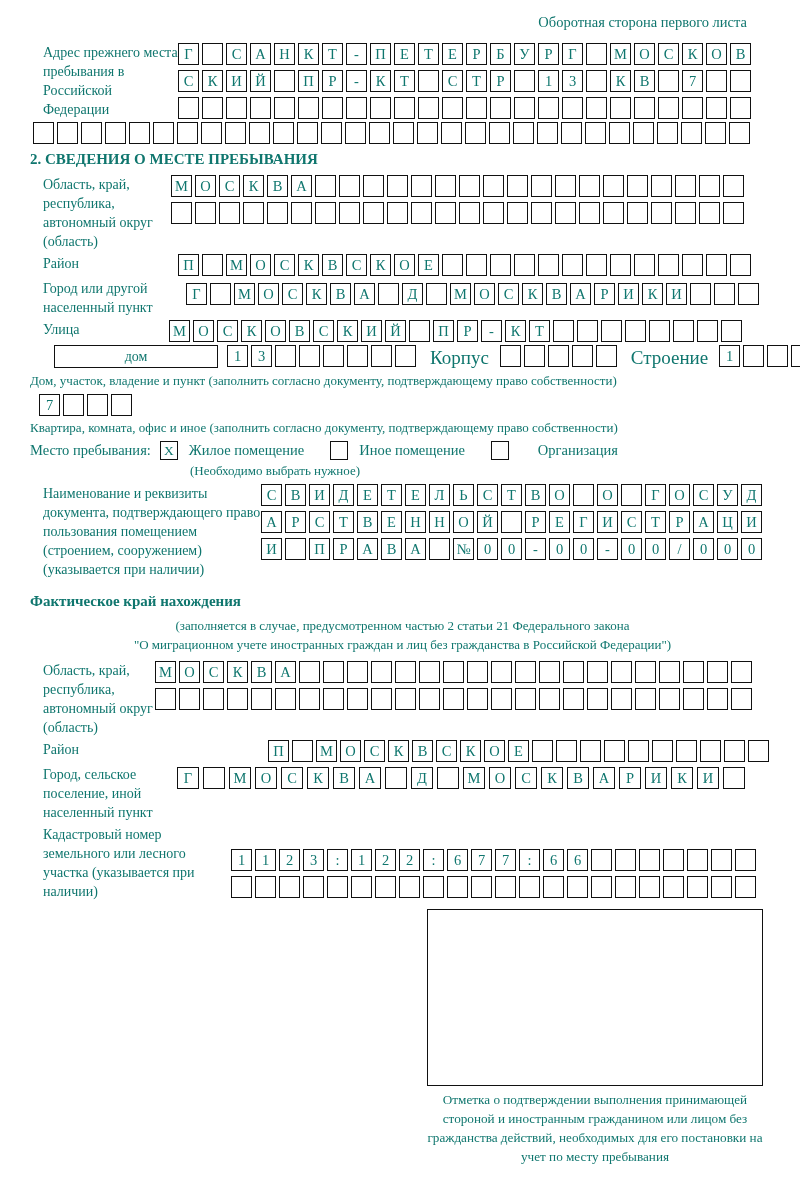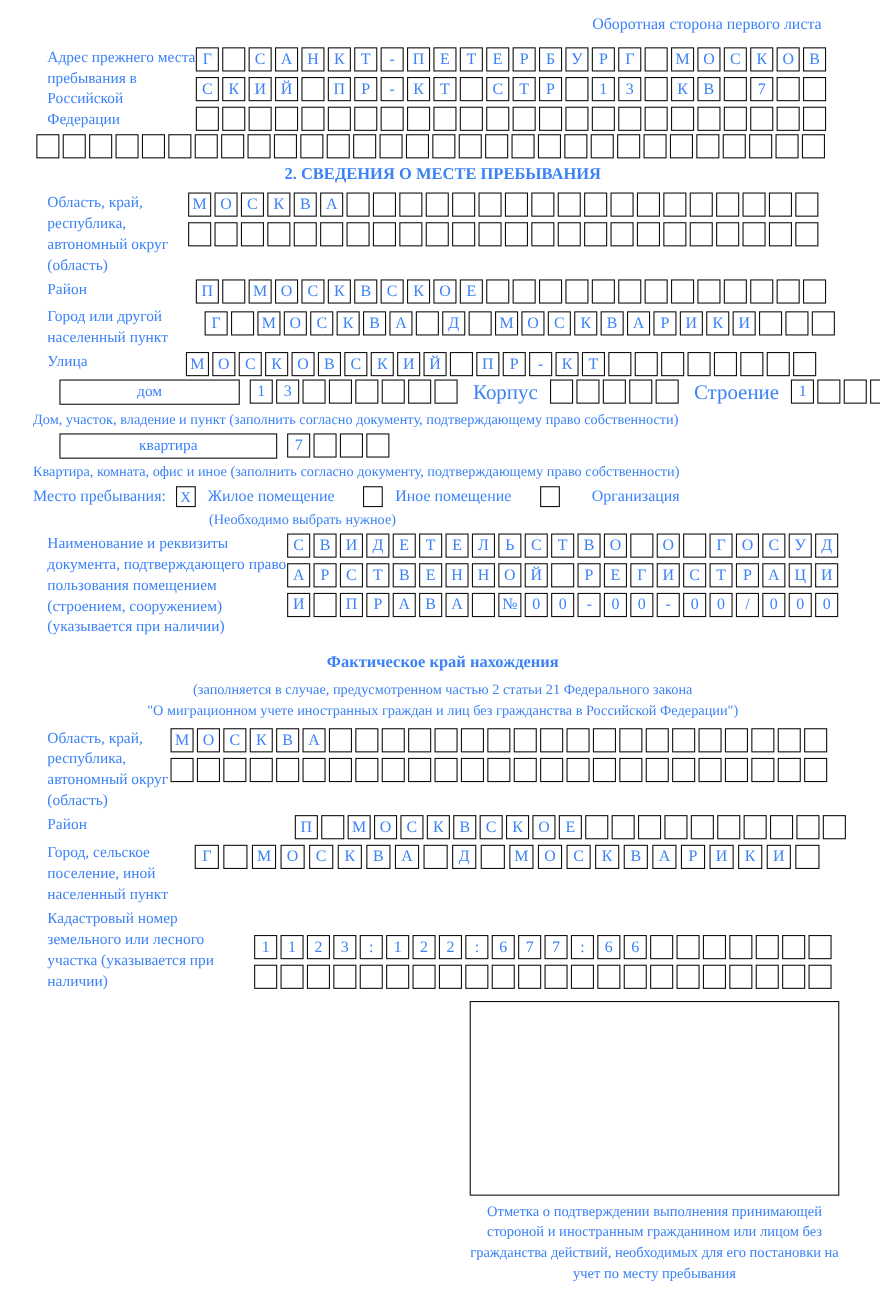--- a/index.html
+++ b/index.html
@@ -6,7 +6,7 @@
   .page {
     position:relative; width:800px; height:1180px; box-sizing:border-box;
     padding:14px 25px 0 30px; background:#fff; overflow:hidden;
-    font-family:"Liberation Serif","DejaVu Serif",serif; color:#3b82f6;
+    font-family:"Liberation Serif","DejaVu Serif",serif; color:#0f766e;
   }
   .header-note { text-align:right; font-size:14.5px; padding-right:28px; }
 

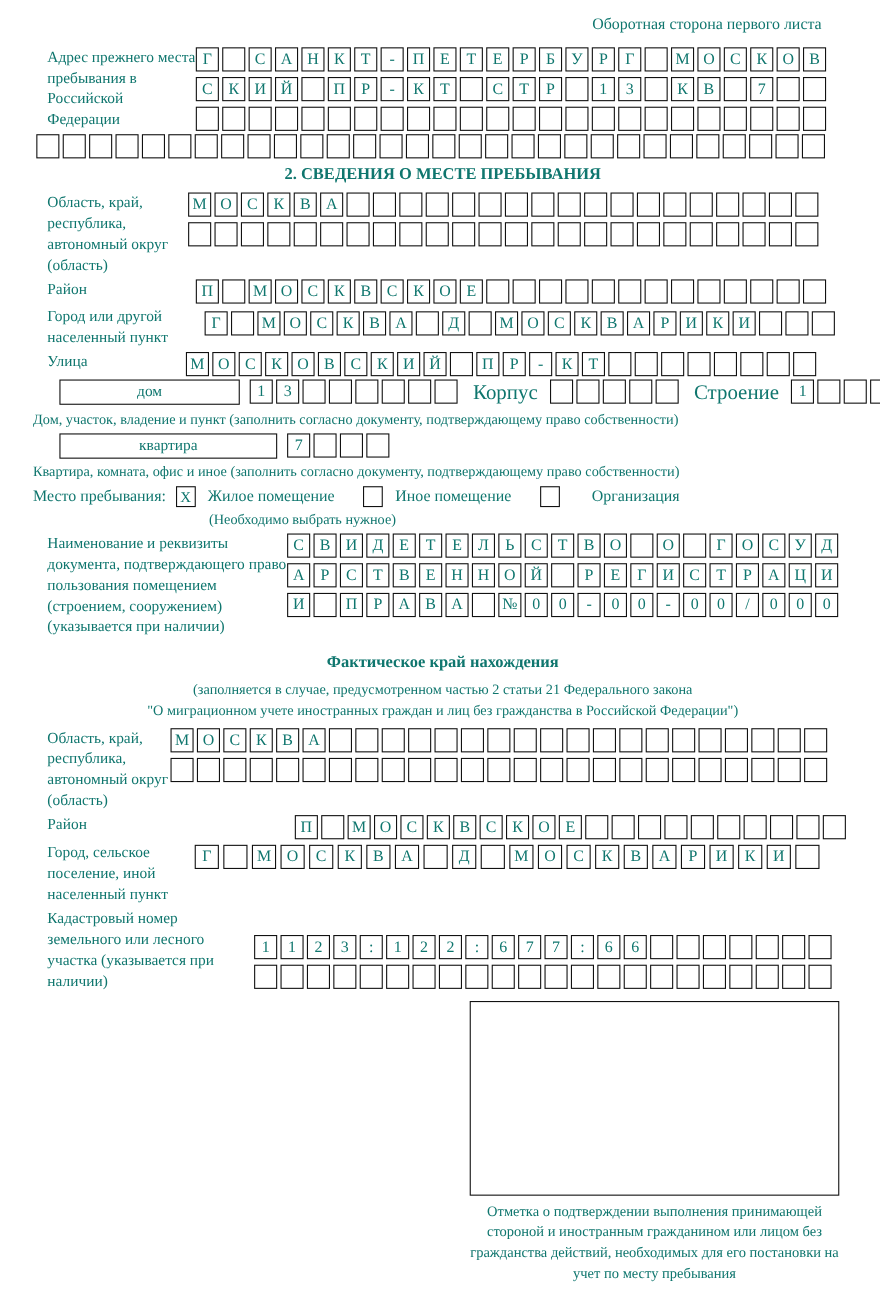--- a/index.html
+++ b/index.html
@@ -30,7 +30,7 @@
 
   .caption { font-size:13px; line-height:17px; margin:3px 0 5px; }
   .center { text-align:center; }
-  .sec-title { text-align:center; font-weight:bold; font-size:15px; margin:7px 0 7px; }
+  .sec-title { text-align:left; font-weight:bold; font-size:15px; margin:7px 0 7px; }
 
   .inline-row { display:flex; align-items:flex-start; margin:2px 0 2px; }
   .type-box {

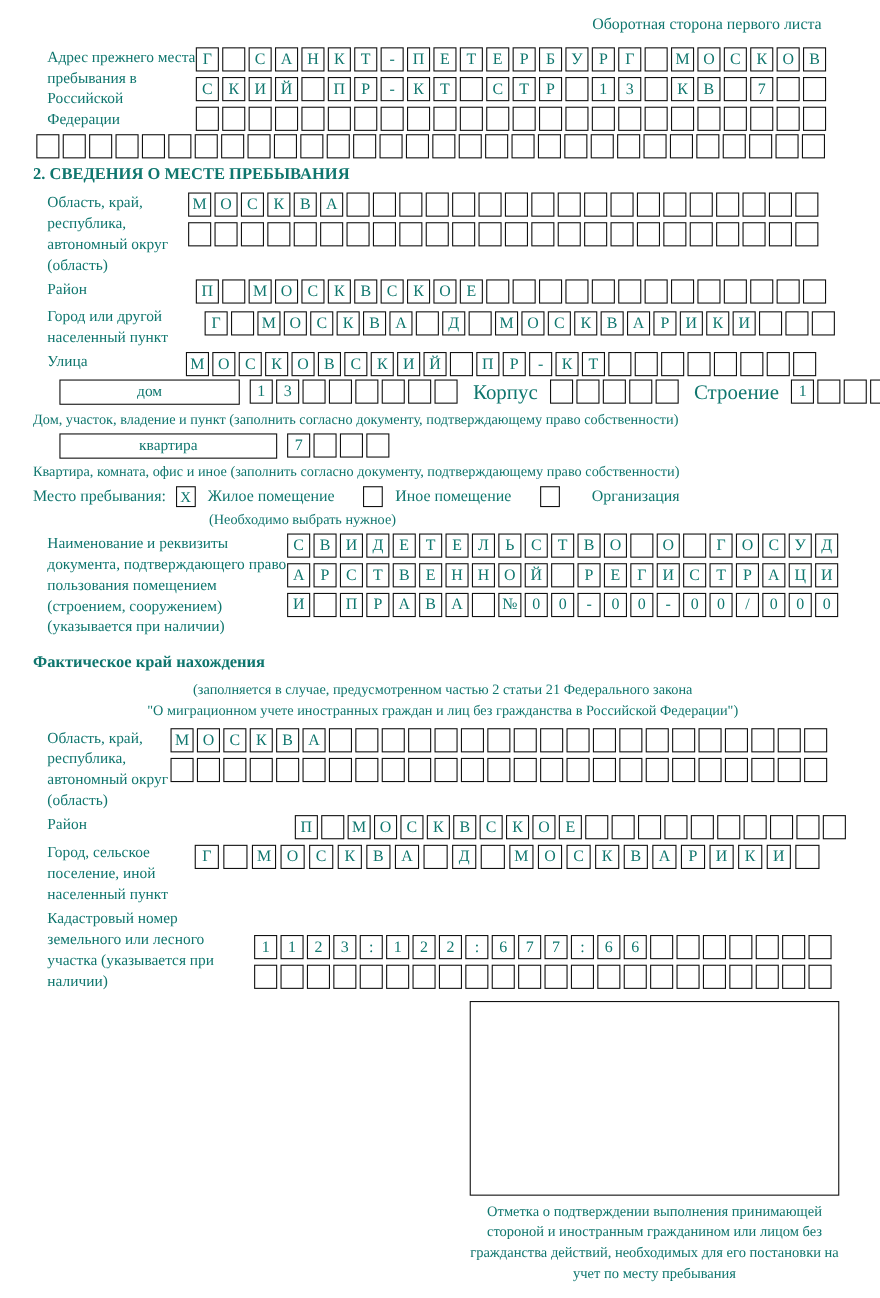--- a/index.html
+++ b/index.html
@@ -360,7 +360,6 @@
   <div class="caption">Дом, участок, владение и пункт (заполнить согласно документу, подтверждающему право собственности)</div>
 
   <div class="inline-row">
-    <div class="type-box w-kv">квартира</div>
     <div class="cellrow">
         <span class="cell">7</span>
         <span class="cell"></span>

